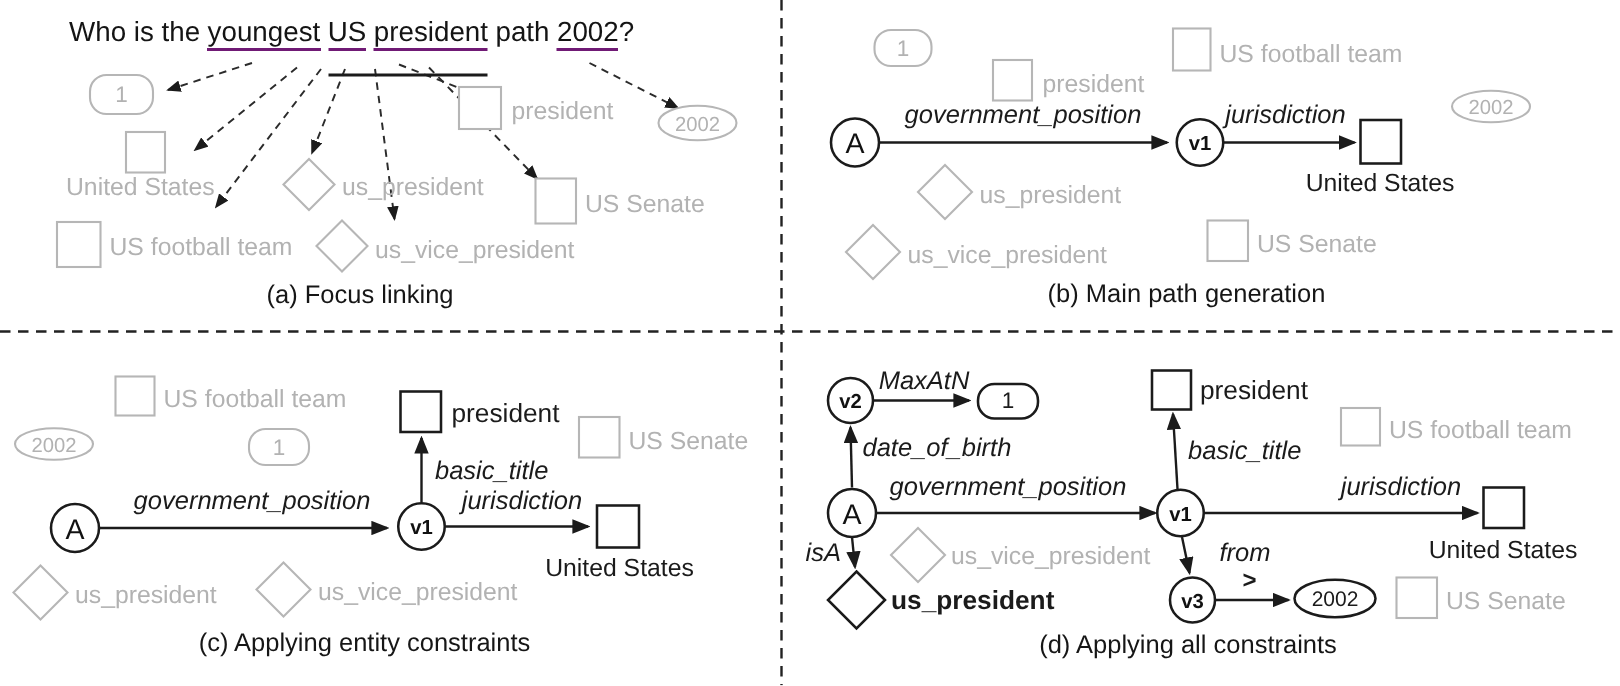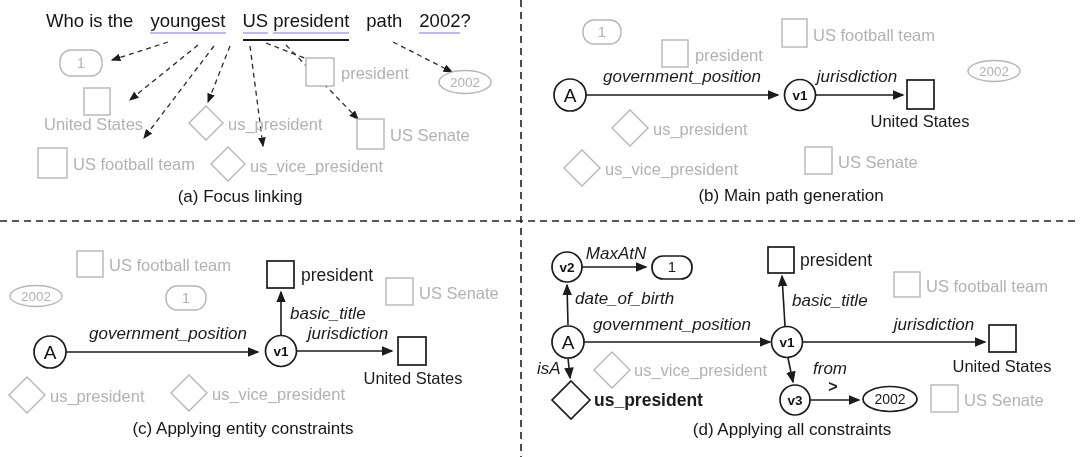--- a/index.html
+++ b/index.html
@@ -9,7 +9,7 @@
   svg text{font-family:"Liberation Sans","DejaVu Sans",sans-serif;}
 
   
-  .q{position:absolute;left:46px;top:10px;display:flex;gap:17px;align-items:baseline;
+  .q{position:absolute;left:46px;top:10px;display:flex;gap:5px;align-items:baseline;
      font-size:18.5px;color:#141414;white-space:nowrap;}
   .u{border-bottom:2px solid #c4b5fd;}
   .qgroup{display:inline-flex;gap:5px;border-bottom:2px solid #1b1b1b;padding-bottom:5px;}

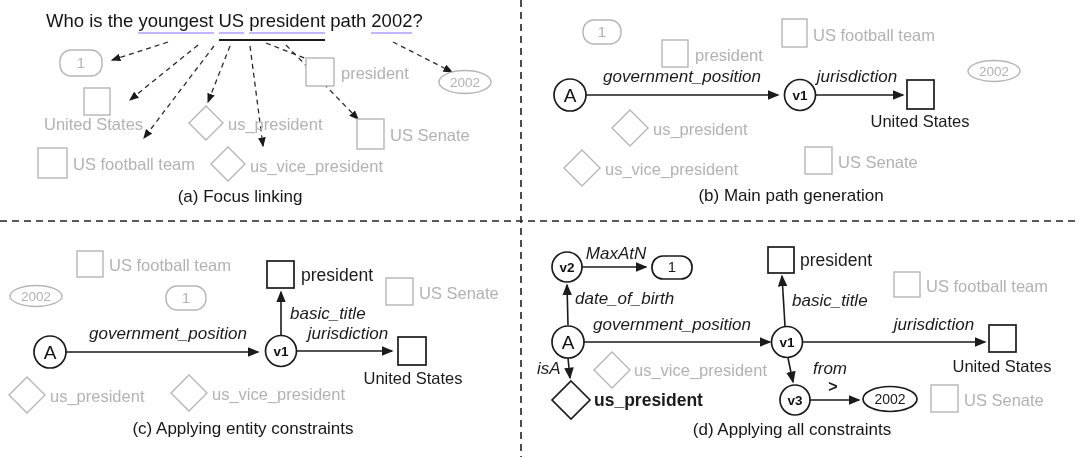--- a/index.html
+++ b/index.html
@@ -11,7 +11,7 @@
   
   .q{position:absolute;left:46px;top:10px;display:flex;gap:5px;align-items:baseline;
      font-size:18.5px;color:#141414;white-space:nowrap;}
-  .u{border-bottom:2px solid #c4b5fd;}
+  .u{border-bottom:2px solid #701a75;}
   .qgroup{display:inline-flex;gap:5px;border-bottom:2px solid #1b1b1b;padding-bottom:5px;}
   .qword{display:inline-flex;align-items:baseline;}
 

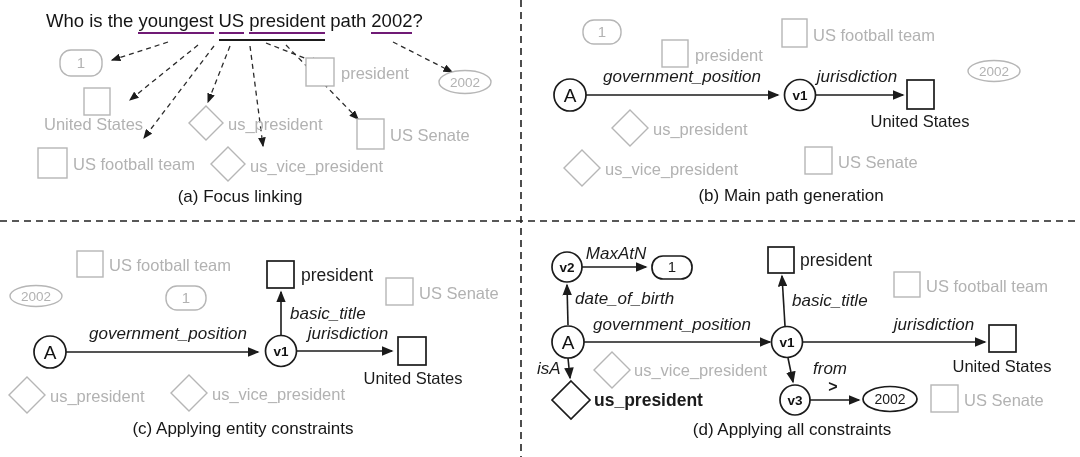--- a/index.html
+++ b/index.html
@@ -12,7 +12,7 @@
   .q{position:absolute;left:46px;top:10px;display:flex;gap:5px;align-items:baseline;
      font-size:18.5px;color:#141414;white-space:nowrap;}
   .u{border-bottom:2px solid #701a75;}
-  .qgroup{display:inline-flex;gap:5px;border-bottom:2px solid #1b1b1b;padding-bottom:5px;}
+  .qgroup{display:inline-flex;gap:5px;border-bottom:2px solid #1b1b1b;padding-bottom:15px;}
   .qword{display:inline-flex;align-items:baseline;}
 
   

